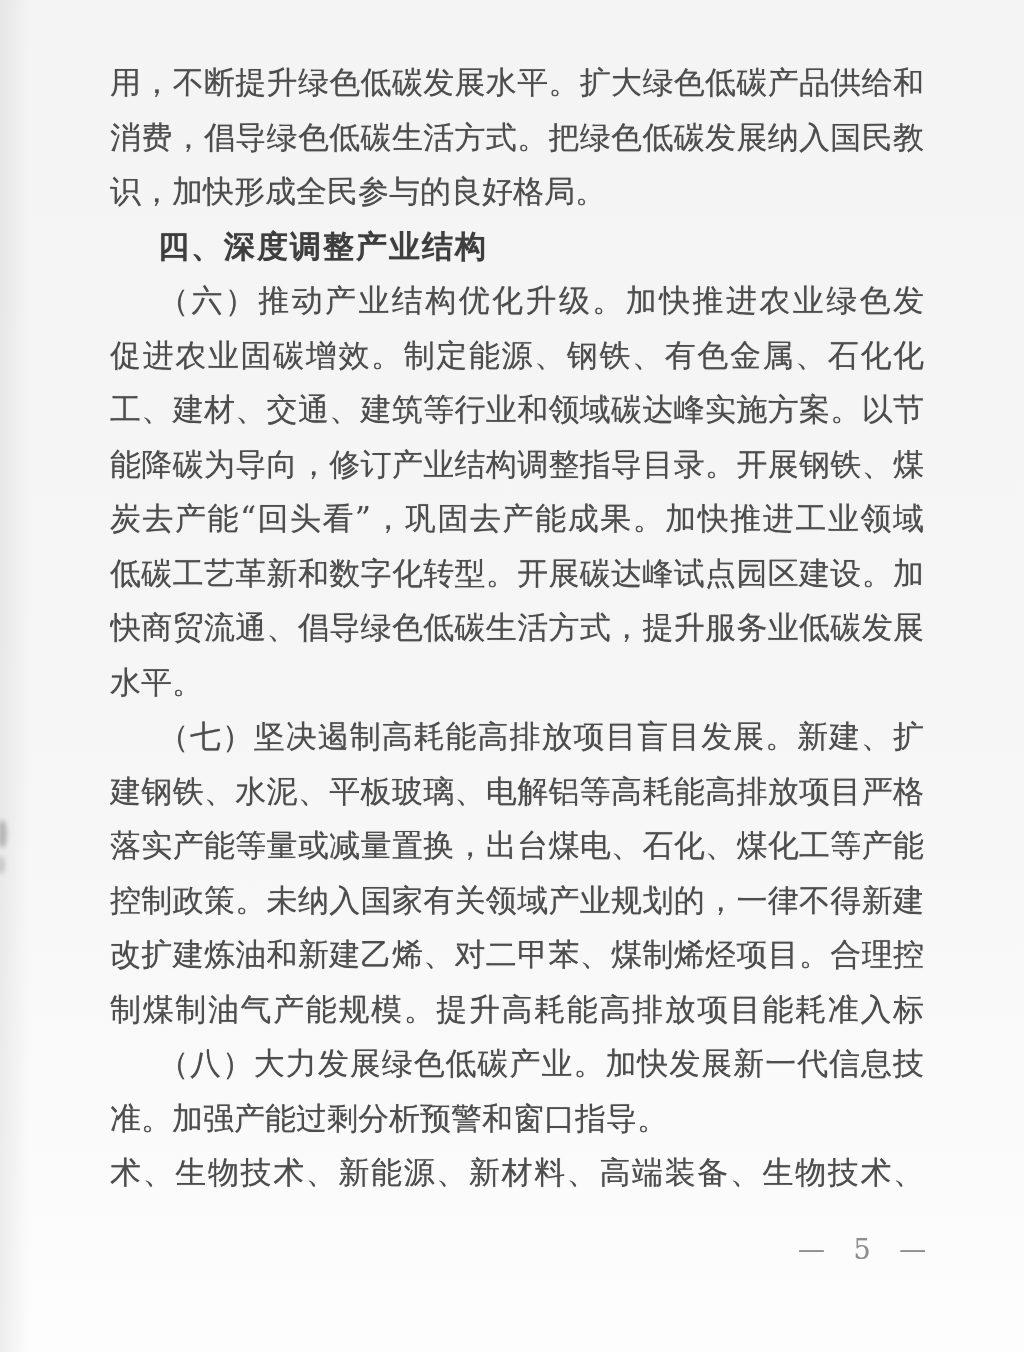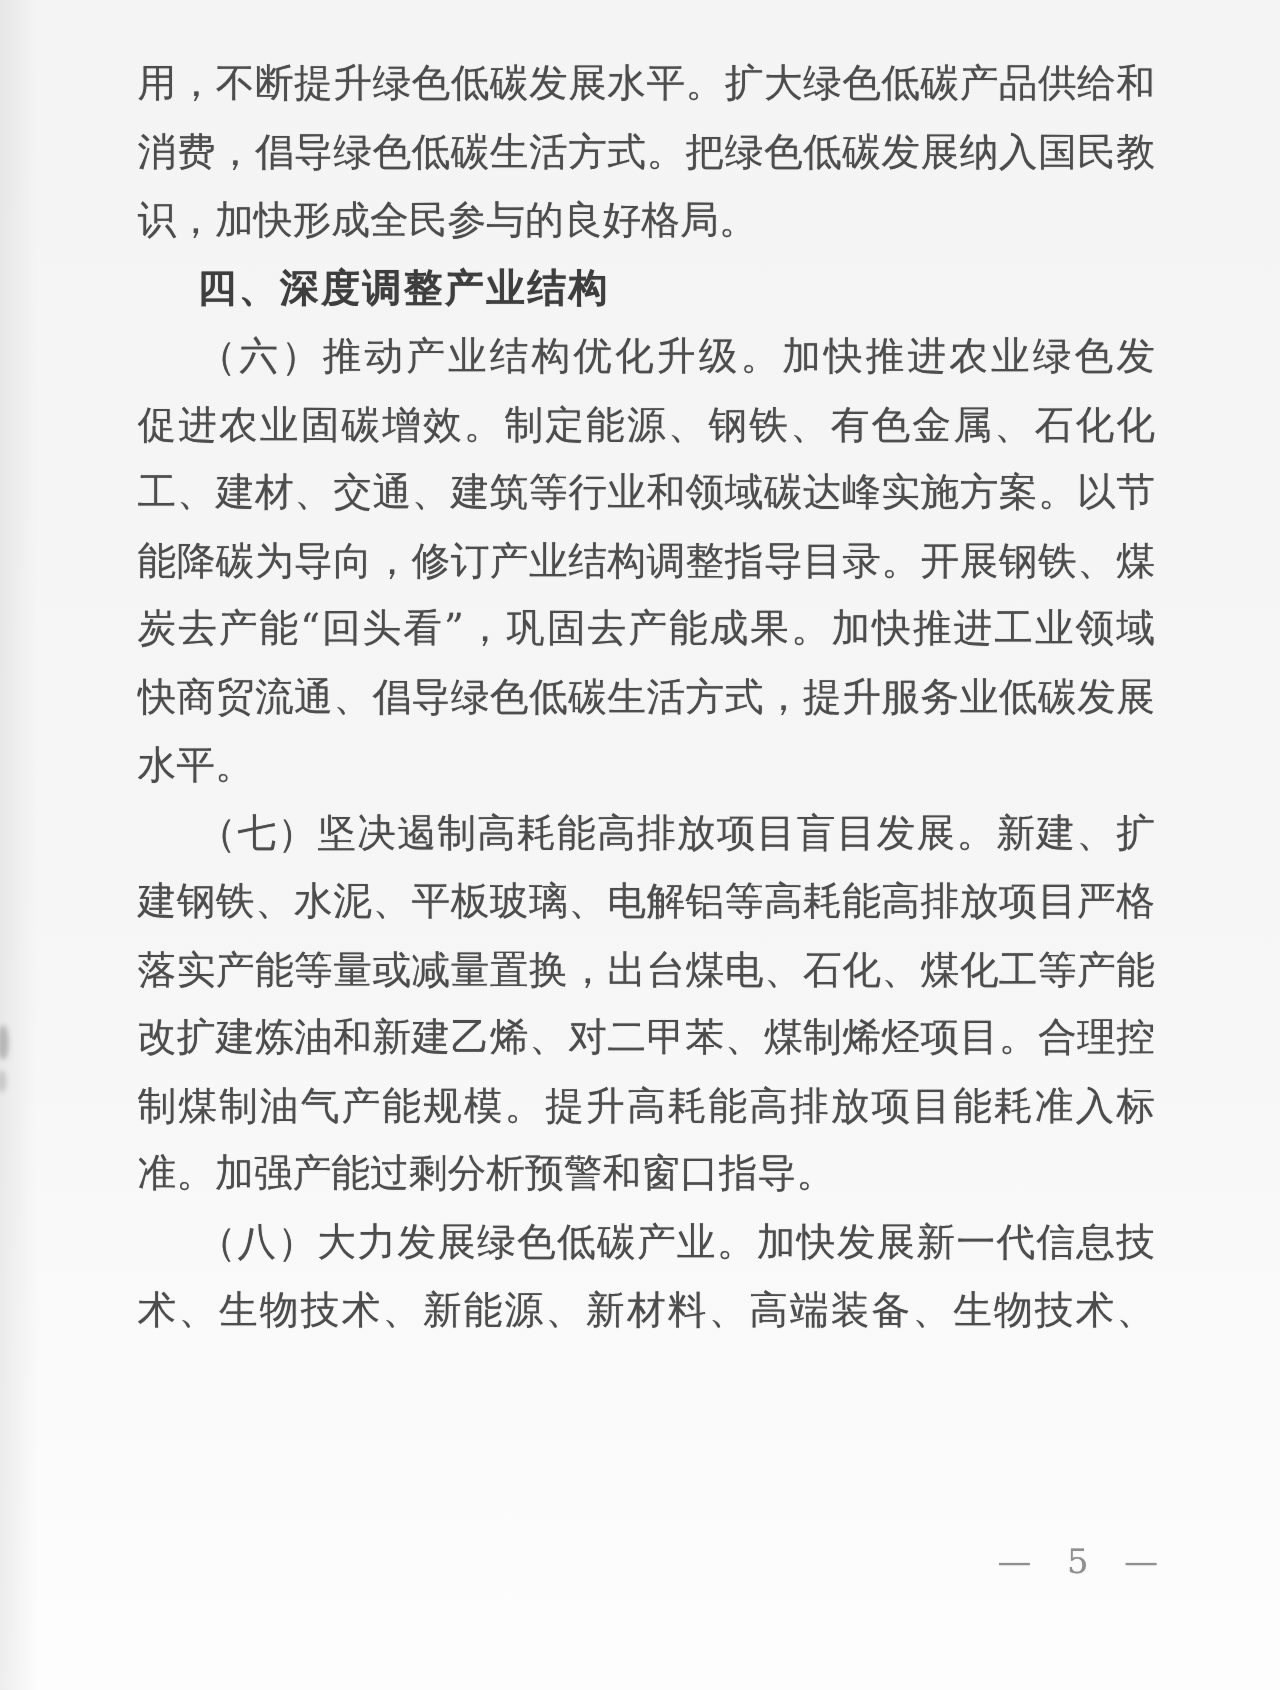--- a/index.html
+++ b/index.html
@@ -53,7 +53,7 @@
   .text-block {
     position: absolute;
     left: 110px;
-    top: 40px;
+    top: 55px;
     width: 814px;
     font-size: 31px;
     color: #4d4d4d;

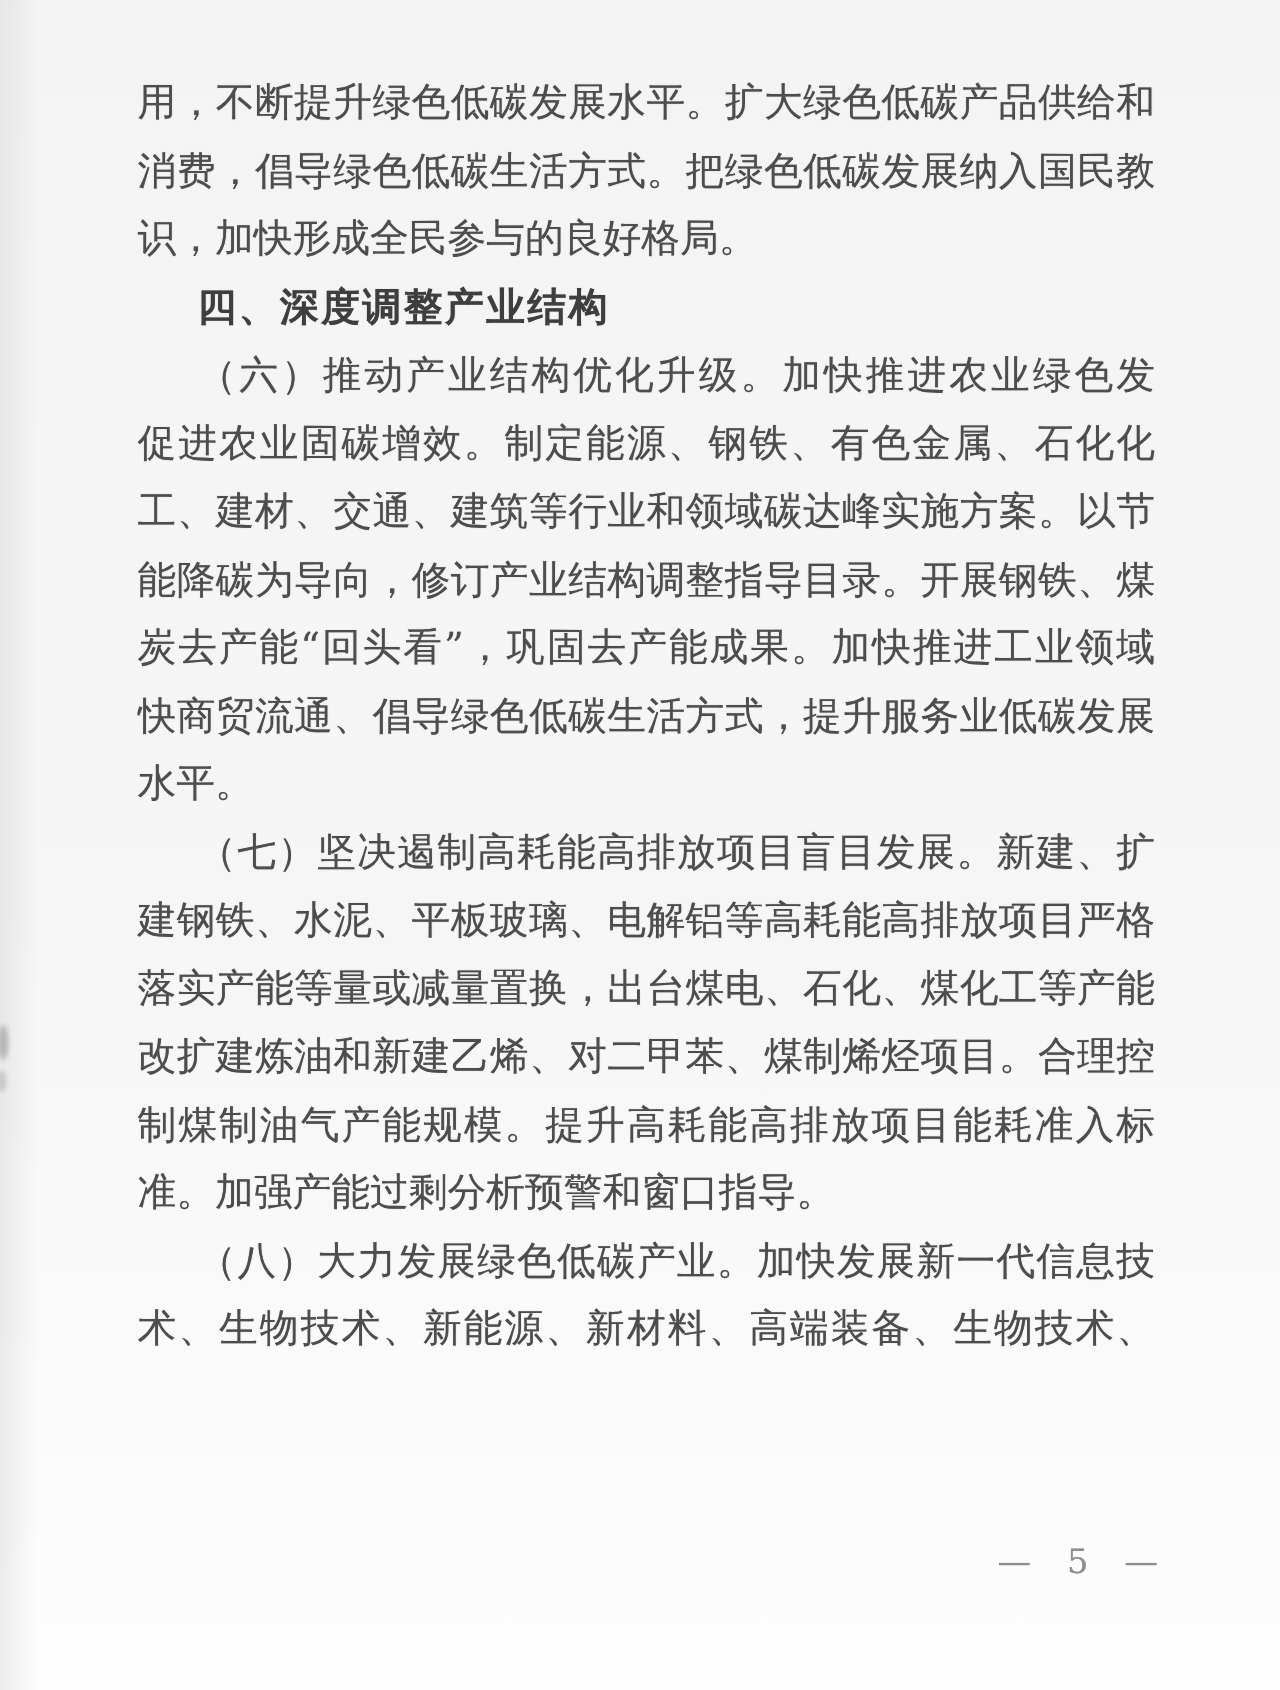--- a/index.html
+++ b/index.html
@@ -117,6 +117,7 @@
     <div class="line">工、建材、交通、建筑等行业和领域碳达峰实施方案。以节</div>
     <div class="line">能降碳为导向，修订产业结构调整指导目录。开展钢铁、煤</div>
     <div class="line">炭去产能“回头看”，巩固去产能成果。加快推进工业领域</div>
+    <div class="line">低碳工艺革新和数字化转型。开展碳达峰试点园区建设。加</div>
     <div class="line">快商贸流通、倡导绿色低碳生活方式，提升服务业低碳发展</div>
     <div class="line short">水平。</div>
     <div class="line indent">（七）坚决遏制高耗能高排放项目盲目发展。新建、扩</div>

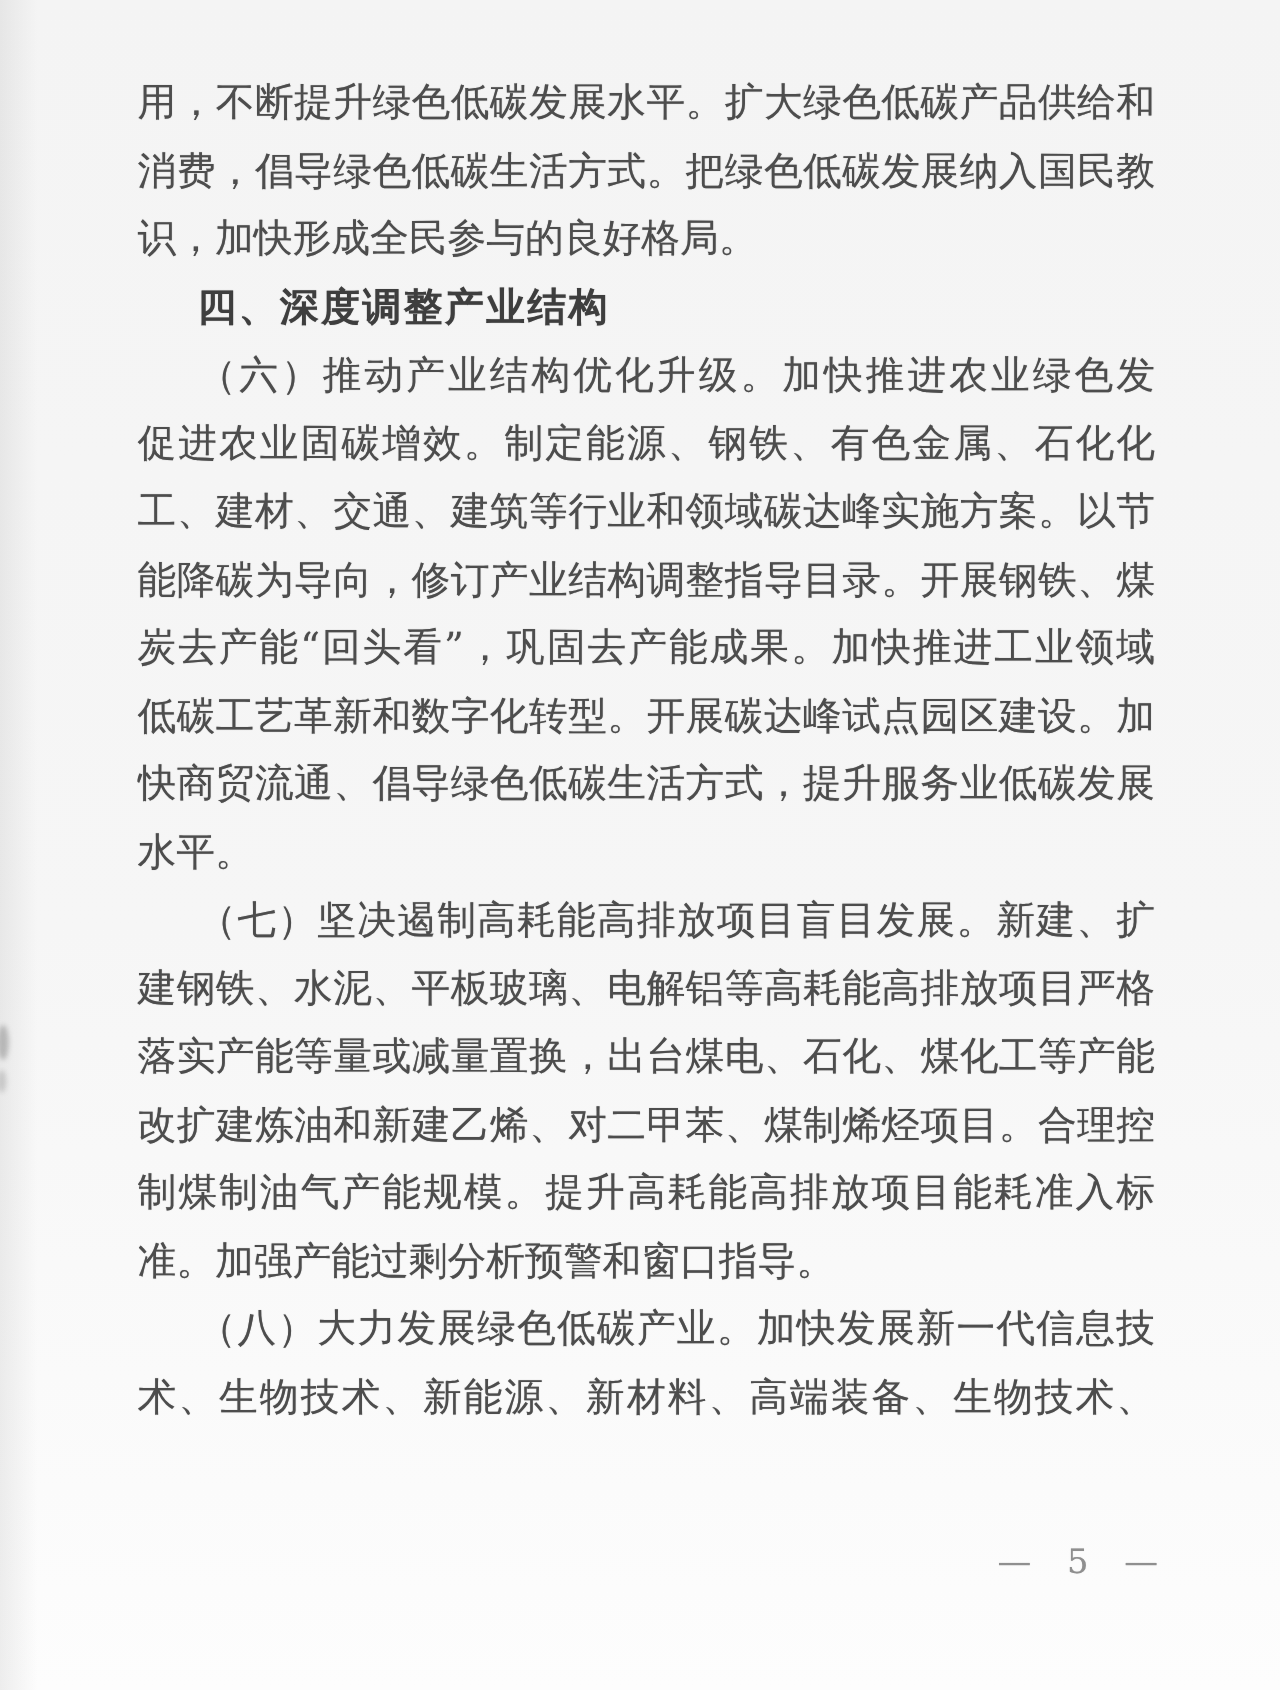--- a/index.html
+++ b/index.html
@@ -123,6 +123,7 @@
     <div class="line indent">（七）坚决遏制高耗能高排放项目盲目发展。新建、扩</div>
     <div class="line">建钢铁、水泥、平板玻璃、电解铝等高耗能高排放项目严格</div>
     <div class="line">落实产能等量或减量置换，出台煤电、石化、煤化工等产能</div>
+    <div class="line">控制政策。未纳入国家有关领域产业规划的，一律不得新建</div>
     <div class="line">改扩建炼油和新建乙烯、对二甲苯、煤制烯烃项目。合理控</div>
     <div class="line">制煤制油气产能规模。提升高耗能高排放项目能耗准入标</div>
     <div class="line short">准。加强产能过剩分析预警和窗口指导。</div>

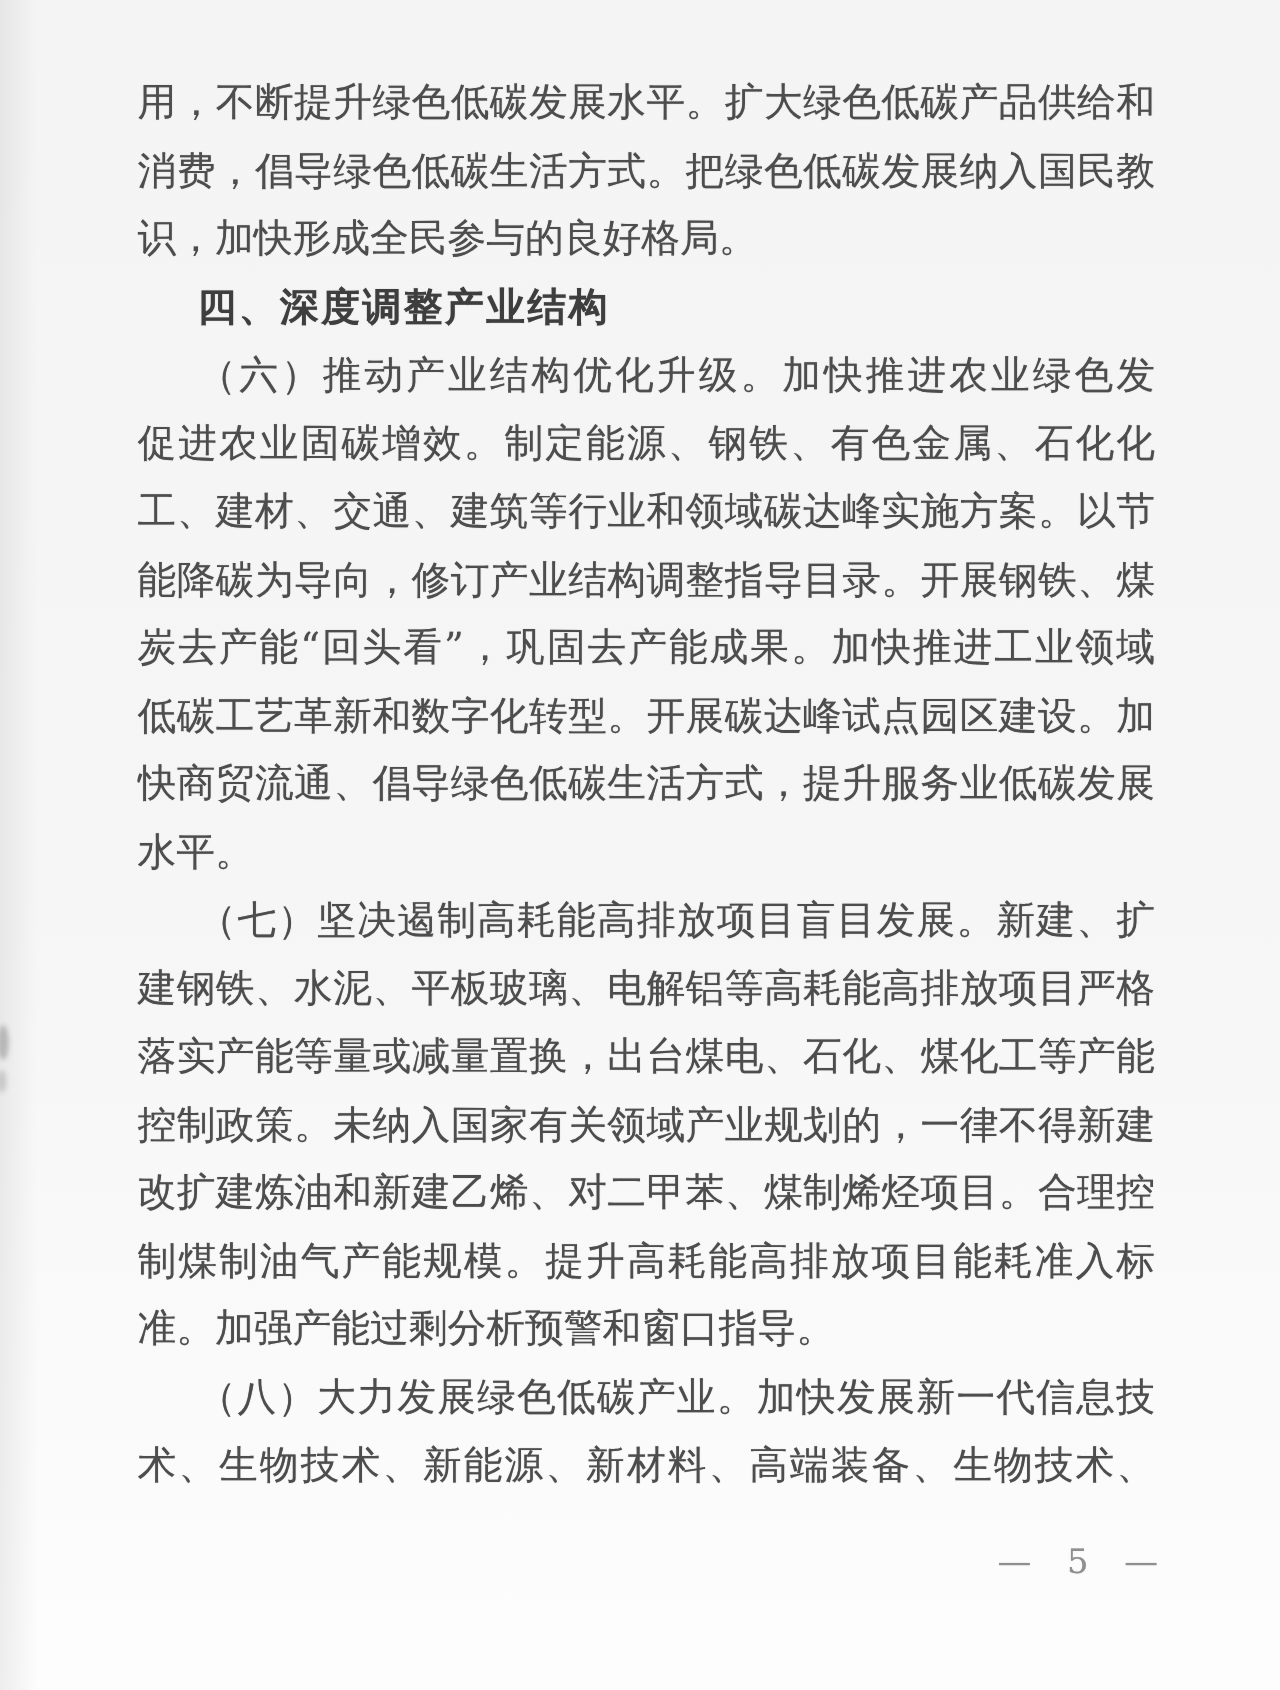--- a/index.html
+++ b/index.html
@@ -126,8 +126,8 @@
     <div class="line">控制政策。未纳入国家有关领域产业规划的，一律不得新建</div>
     <div class="line">改扩建炼油和新建乙烯、对二甲苯、煤制烯烃项目。合理控</div>
     <div class="line">制煤制油气产能规模。提升高耗能高排放项目能耗准入标</div>
+    <div class="line indent">（八）大力发展绿色低碳产业。加快发展新一代信息技</div>
     <div class="line short">准。加强产能过剩分析预警和窗口指导。</div>
-    <div class="line indent">（八）大力发展绿色低碳产业。加快发展新一代信息技</div>
     <div class="line">术、生物技术、新能源、新材料、高端装备、生物技术、</div>
   </div>
 

